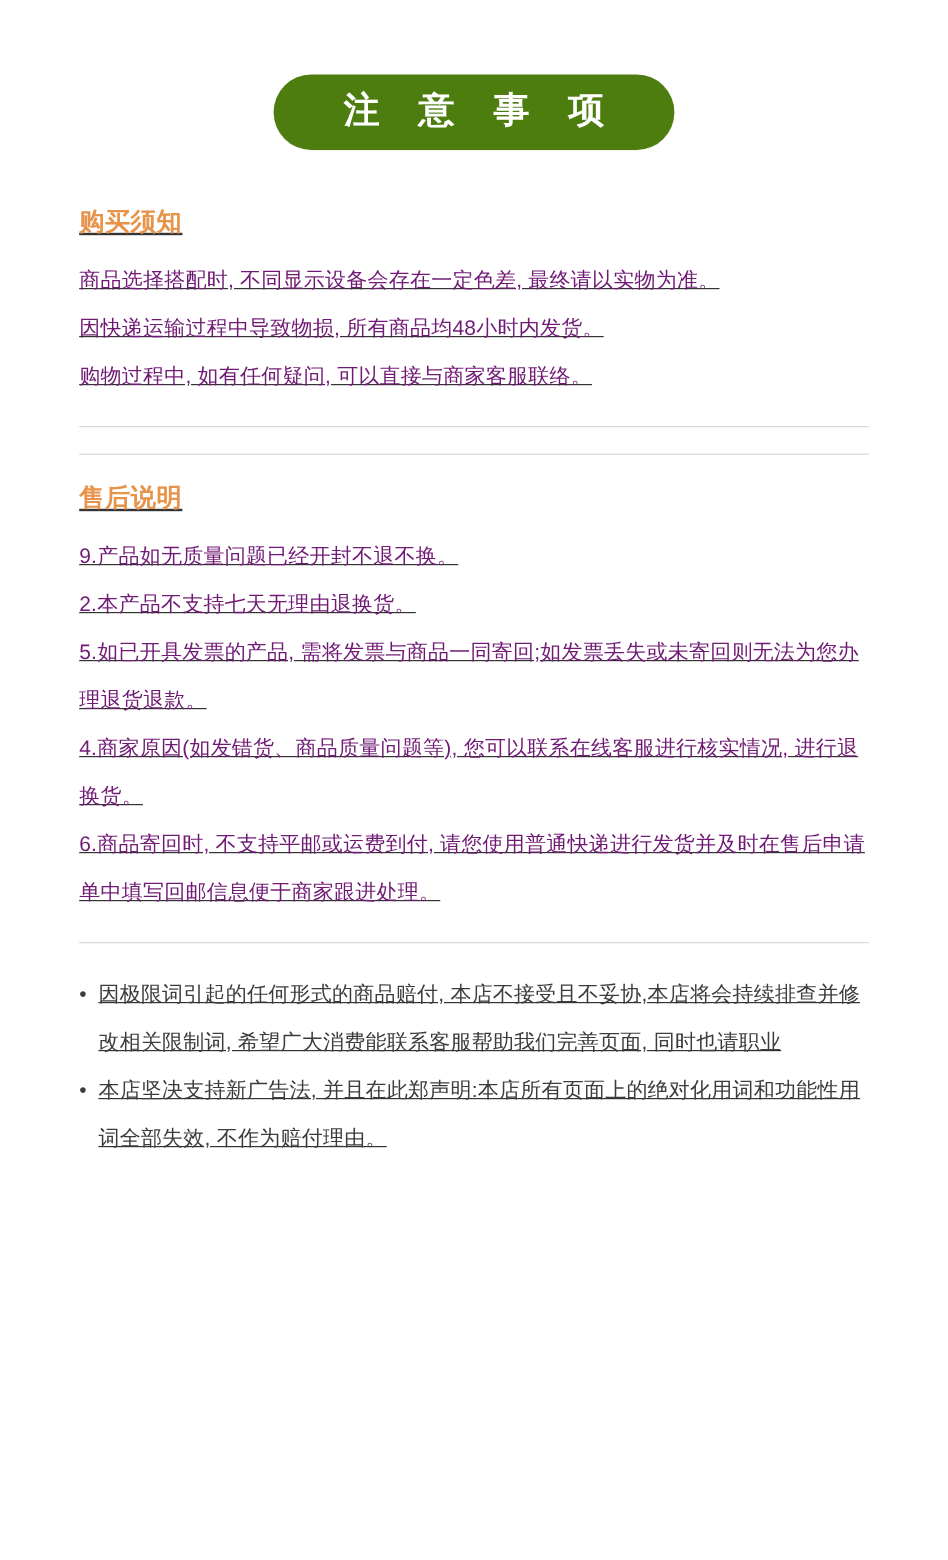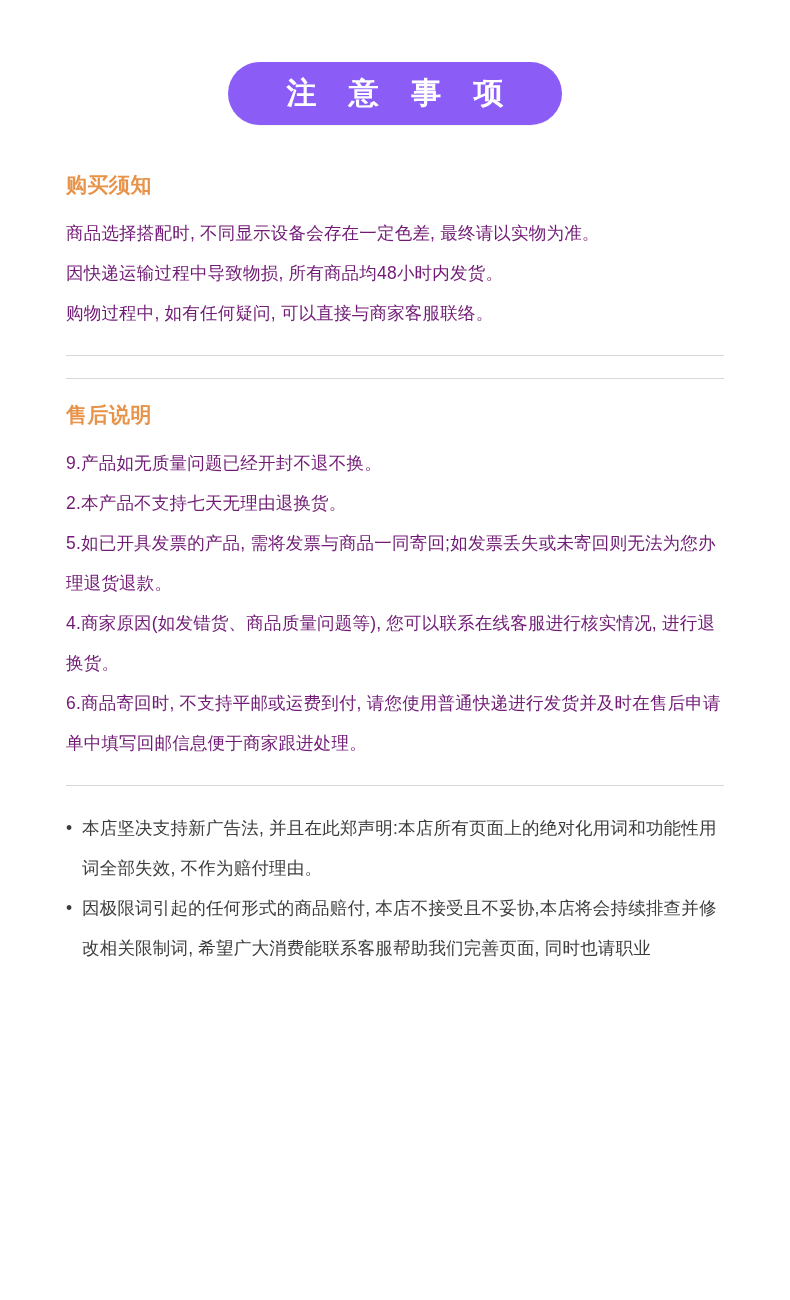--- a/index.html
+++ b/index.html
@@ -30,7 +30,7 @@
     justify-content: center;
   }
   .title-pill {
-    background: #8b5cf6;
+    background: #4d7c0f;
     color: #ffffff;
     border-radius: 34px;
     padding: 14px 46px 16px 46px;

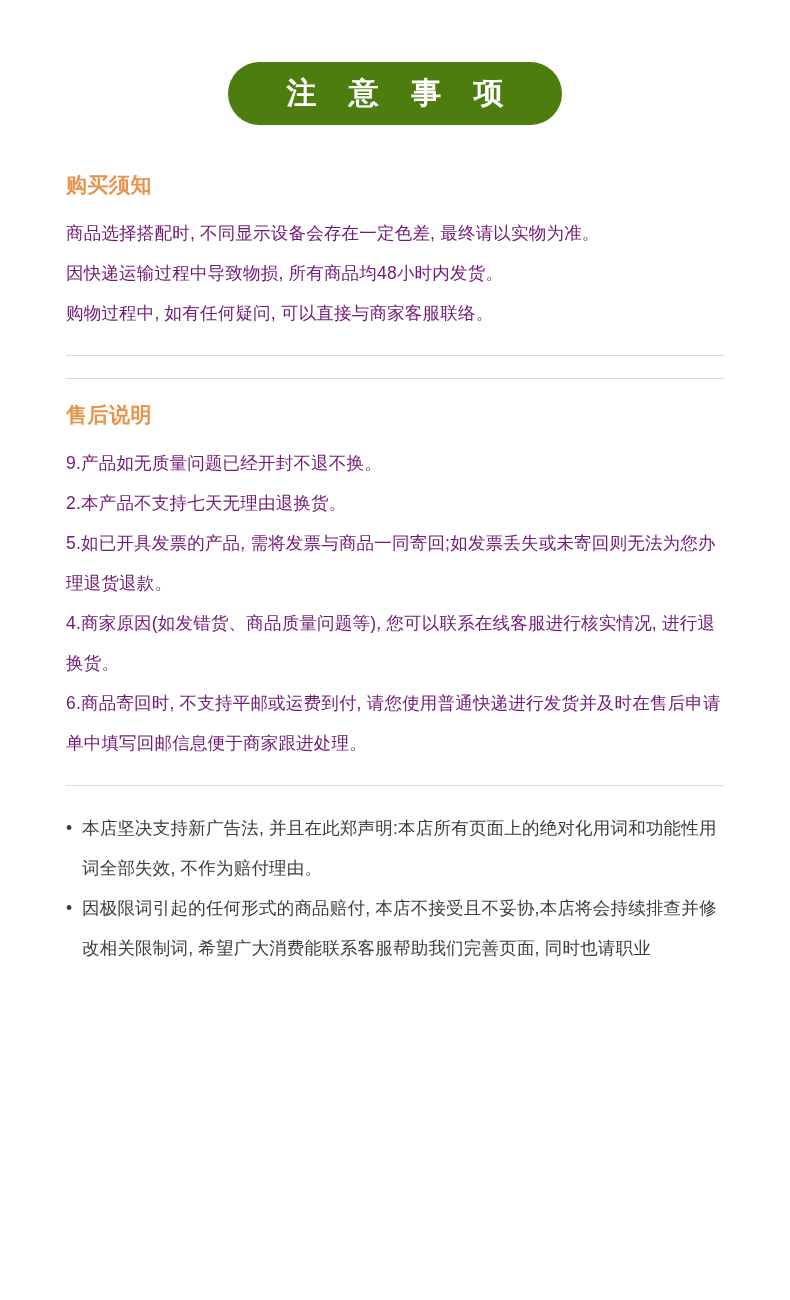--- a/index.html
+++ b/index.html
@@ -46,6 +46,7 @@
   .content {
     padding: 0 66px 0 66px;
     margin-top: 46px;
+    text-decoration: underline;
   }
   .section {
     margin-bottom: 0;

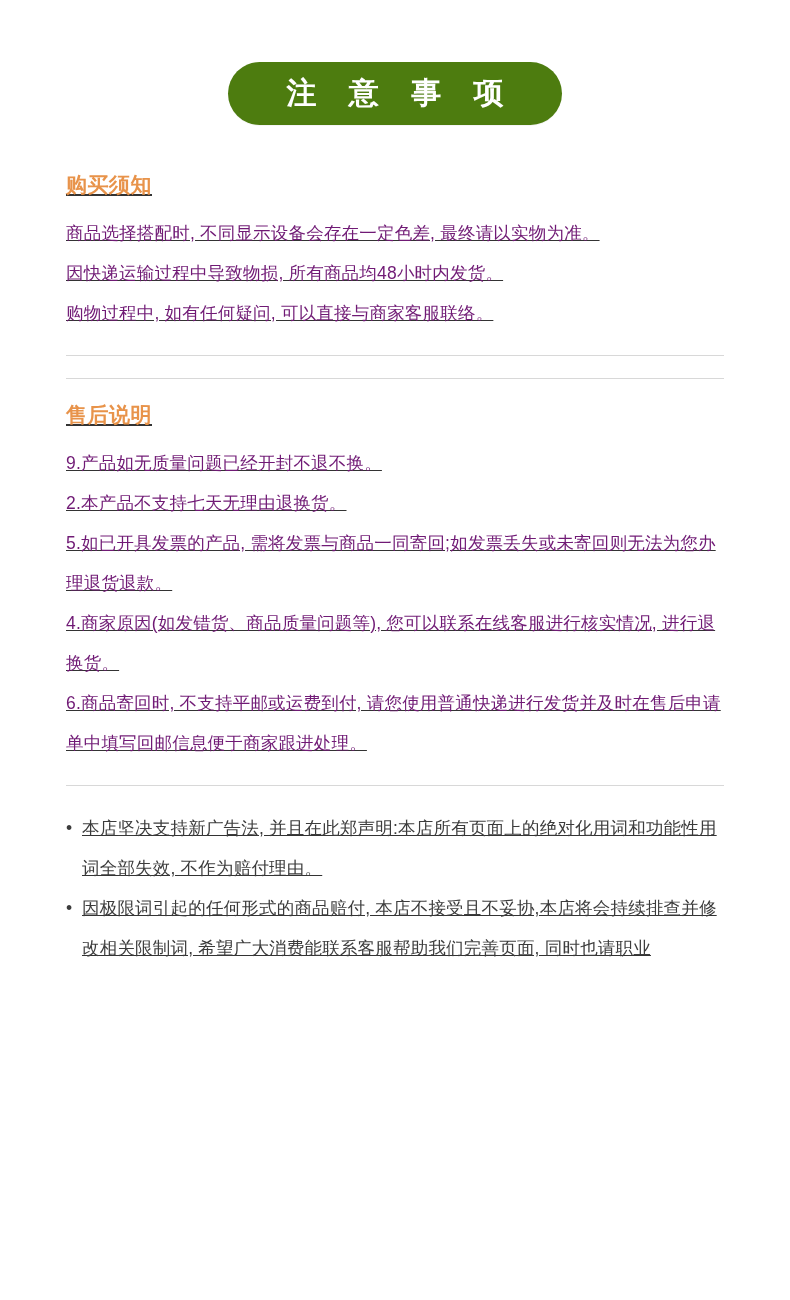--- a/index.html
+++ b/index.html
@@ -124,8 +124,8 @@
     <hr class="divider">
 
     <div class="section">
+      <p class="bullet-para">因极限词引起的任何形式的商品赔付, 本店不接受且不妥协,本店将会持续排查并修改相关限制词, 希望广大消费能联系客服帮助我们完善页面, 同时也请职业</p>
       <p class="bullet-para">本店坚决支持新广告法, 并且在此郑声明:本店所有页面上的绝对化用词和功能性用词全部失效, 不作为赔付理由。</p>
-      <p class="bullet-para">因极限词引起的任何形式的商品赔付, 本店不接受且不妥协,本店将会持续排查并修改相关限制词, 希望广大消费能联系客服帮助我们完善页面, 同时也请职业</p>
     </div>
 
   </div>

